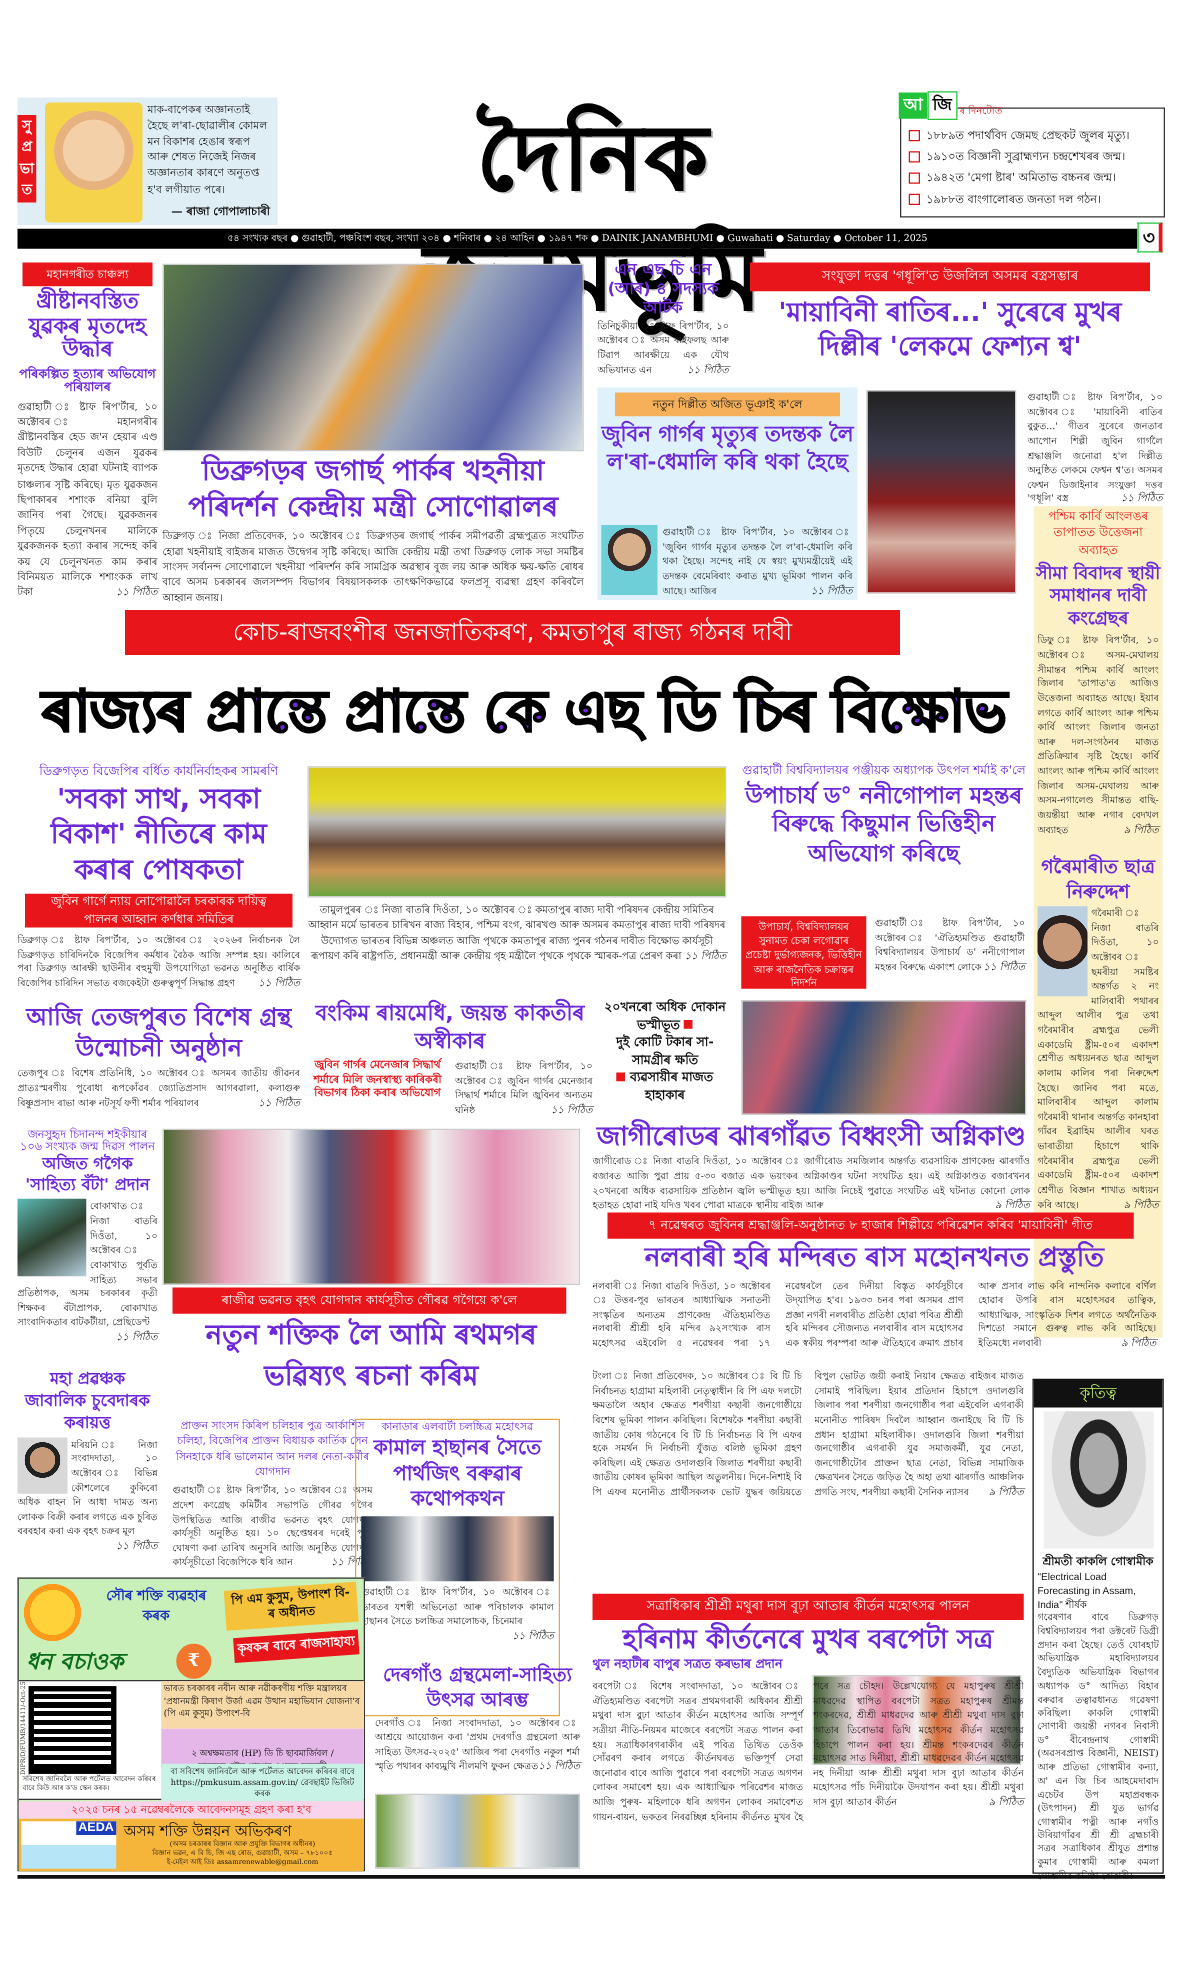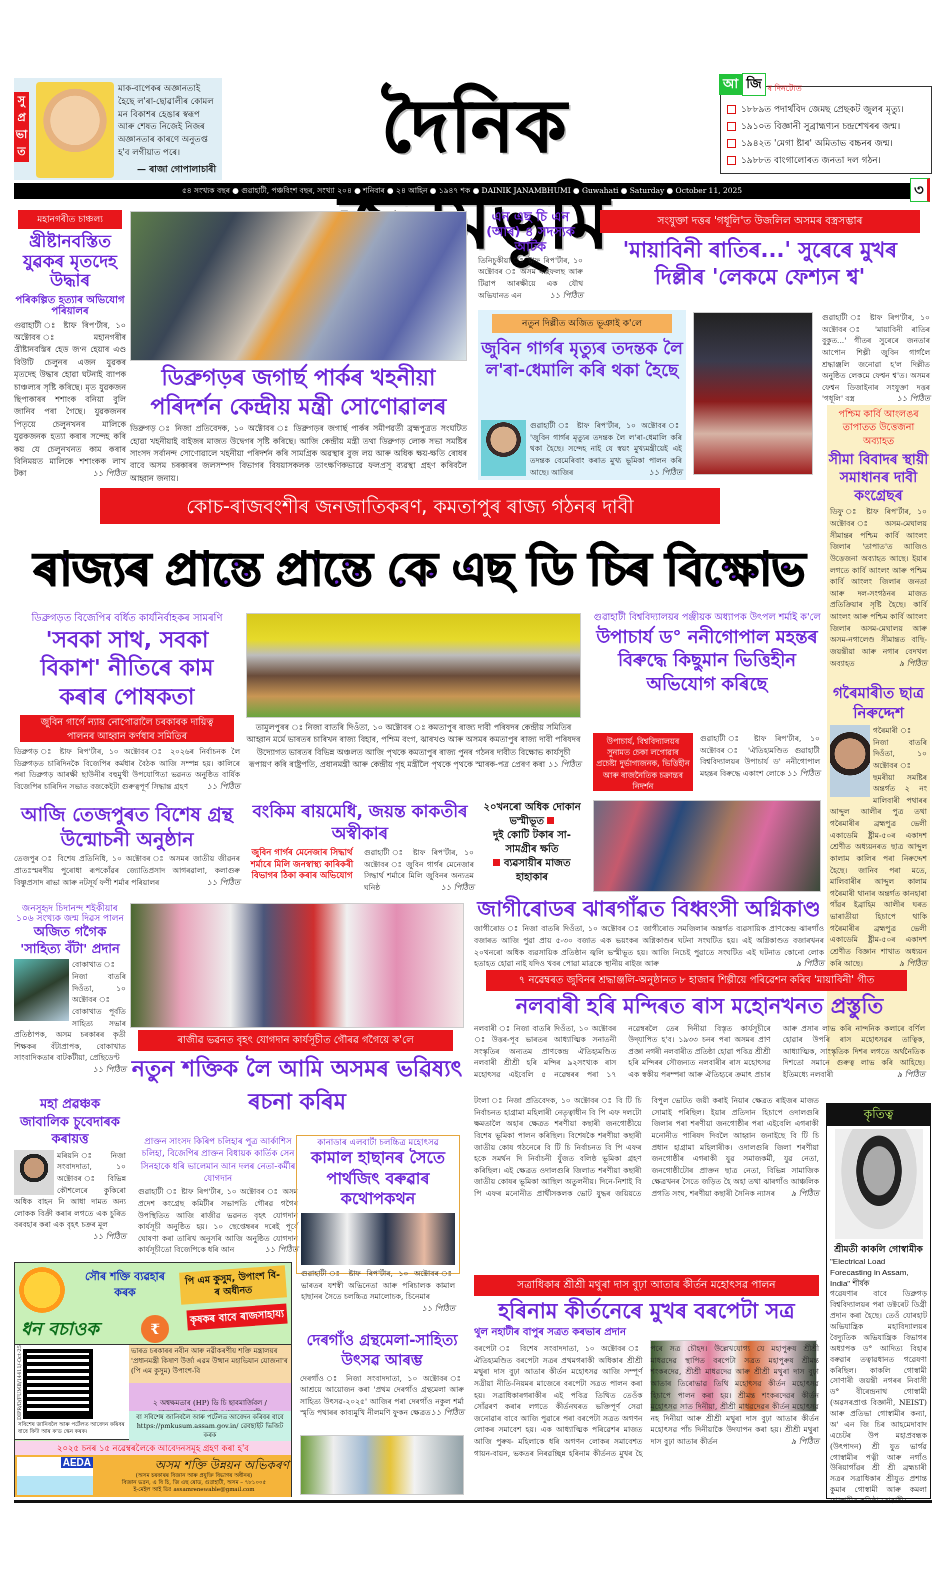--- a/index.html
+++ b/index.html
@@ -146,7 +146,7 @@
 
 <div class="abs photo" style="left:130px;top:903px;width:334px;height:125px;background:linear-gradient(90deg,#4a6830 0%,#e8a2b9 15%,#eeeeee 30%,#4b567a 40%,#cf2f2f 55%,#f0f0f0 65%,#e38fb3 80%,#f3e9e9 100%);"></div>
 <div class="abs kicker-red" style="left:138px;top:1030px;width:315px;font-size:10px;padding:2px 0;">ৰাজীৱ ভৱনত বৃহৎ যোগদান কাৰ্যসূচীত গৌৰৱ গগৈয়ে ক'লে</div>
-<div class="abs hl" style="left:130px;top:1052px;width:334px;font-size:22px;line-height:1.5;">নতুন শক্তিক লৈ আমি অসমৰ ভৱিষ্যৎ ৰচনা কৰিম</div>
+<div class="abs hl" style="left:130px;top:1052px;width:334px;font-size:22px;line-height:1.5;">নতুন শক্তিক লৈ আমি ৰথমগৰ ভৱিষ্যৎ ৰচনা কৰিম</div>
 
 <div class="abs" style="left:474px;top:970px;width:451px;">
   <div class="kicker-red" style="font-size:10px;padding:2px 0;margin:0 18px 0 12px;">৭ নৱেম্বৰত জুবিনৰ শ্ৰদ্ধাঞ্জলি-অনুষ্ঠানত ৮ হাজাৰ শিল্পীয়ে পৰিৱেশন কৰিব 'মায়াবিনী' গীত</div>

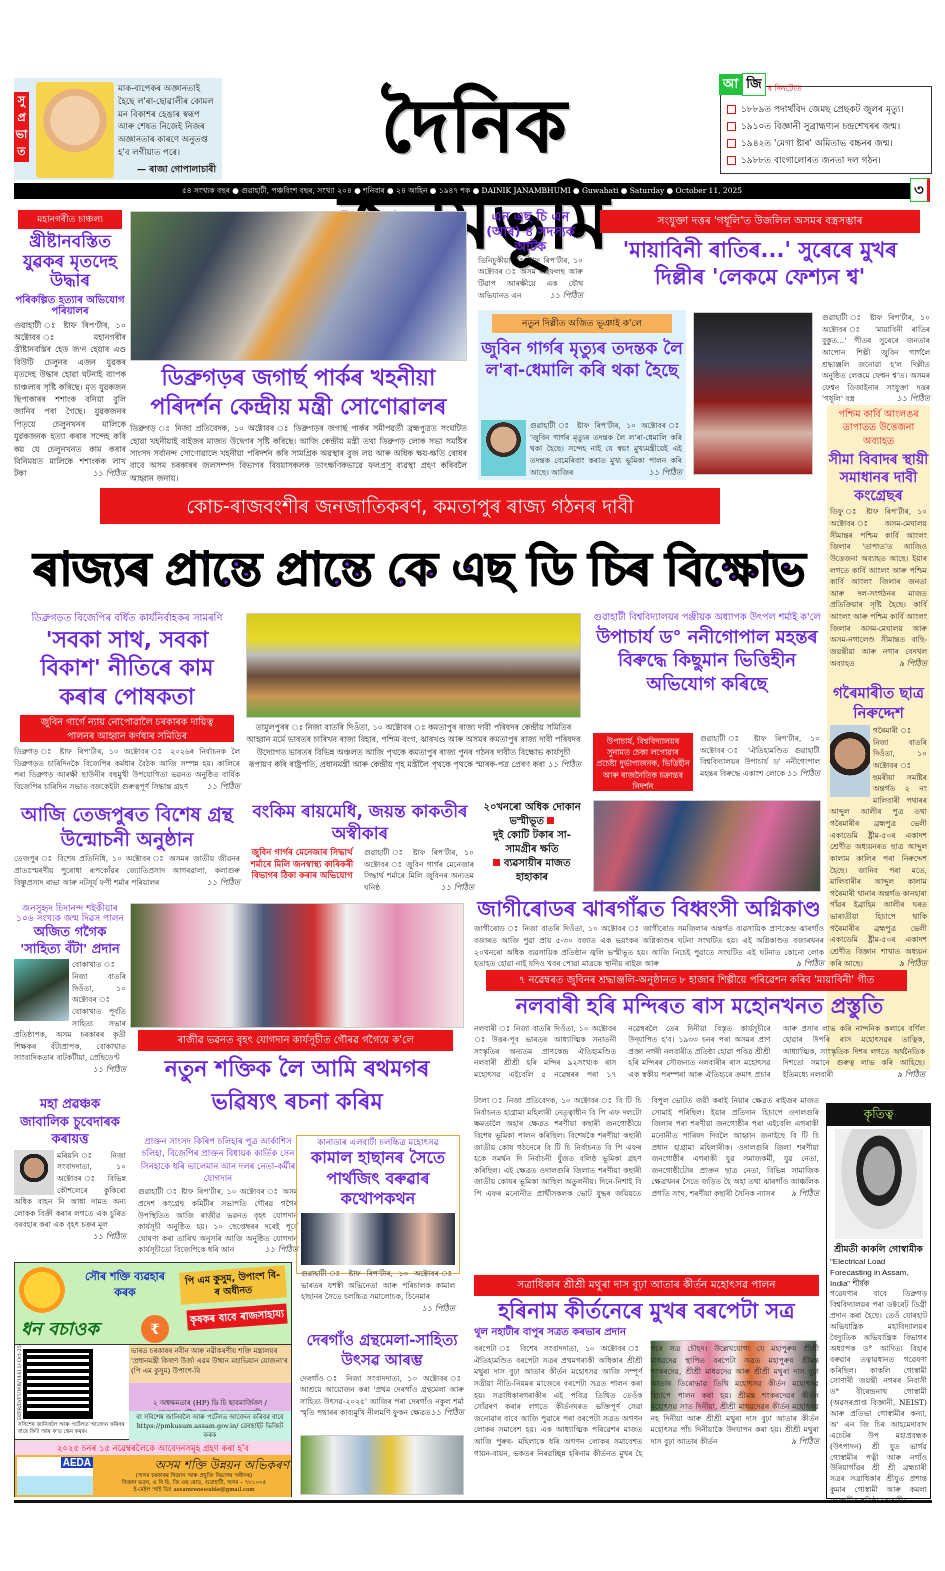--- a/index.html
+++ b/index.html
@@ -165,7 +165,7 @@
   <div class="body" style="font-size:7.5px;margin-top:2px;"><span>গুৱাহাটী ঃ ষ্টাফ ৰিপ'ৰ্টাৰ, ১০ অক্টোবৰ ঃ অসম প্ৰদেশ কংগ্ৰেছ কমিটীৰ সভাপতি গৌৰৱ গগৈৰ উপস্থিতিত আজি ৰাজীৱ ভৱনত বৃহৎ যোগদান কাৰ্যসূচী অনুষ্ঠিত হয়। ১০ ছেপ্তেম্বৰৰ দৰেই পূৰ্বে ঘোষণা কৰা তাৰিখ অনুসৰি আজি অনুষ্ঠিত যোগদান কাৰ্যসূচীতো বিজেপিকে ধৰি আন</span> <span class="cont">১১ পিঠিত</span></div>
 </div>
 
-<div class="abs" style="left:296px;top:1135px;width:164px;height:139px;border:1.5px solid #e4a63e;">
+<div class="abs" style="left:284px;top:1135px;width:164px;height:238px;border:1.5px solid #e4a63e;">
   <div class="hl" style="font-size:8.5px;font-weight:normal;margin-top:2px;">কানাডাৰ এলবাৰ্টা চলচ্চিত্ৰ মহোৎসৱ</div>
   <div class="hl" style="font-size:16px;line-height:1.3;">কামাল হাছানৰ সৈতে পাৰ্থজিৎ বৰুৱাৰ কথোপকথন</div>
   <div style="margin:3px 4px;height:52px;background:linear-gradient(90deg,#1d2a3e 0%,#f1f1f1 30%,#2a364e 55%,#e6b9a2 80%,#2c3445 100%);"></div>

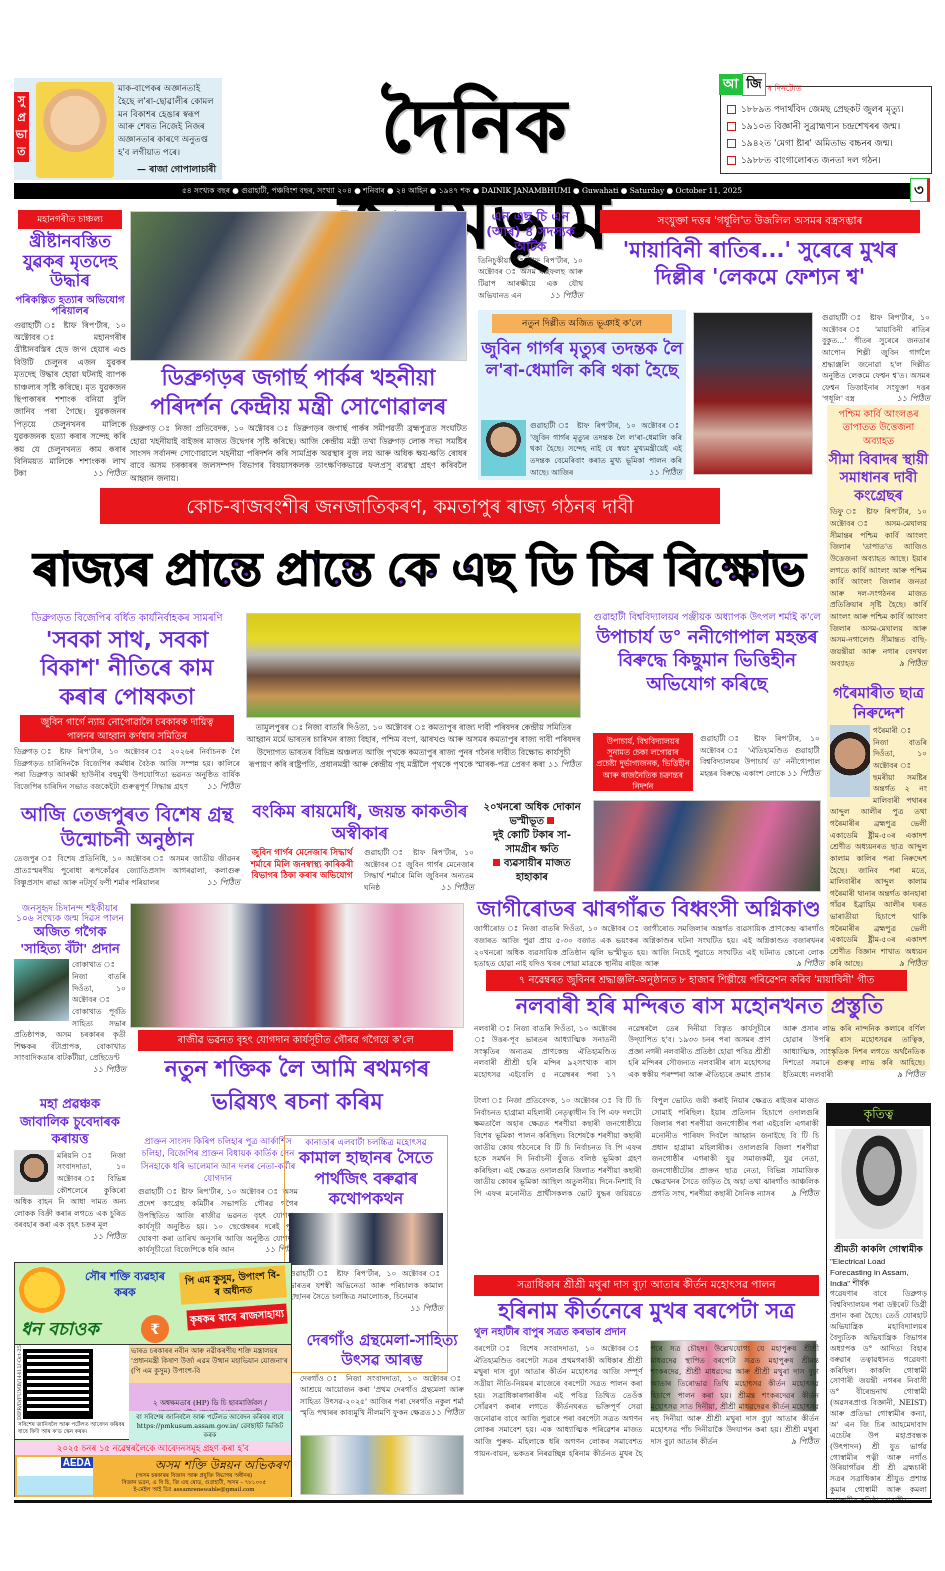--- a/index.html
+++ b/index.html
@@ -204,7 +204,7 @@
     <div style="position:absolute;left:2px;top:2px;width:76px;height:38px;background:linear-gradient(180deg,#fff 0 50%,#b5e5f6 50%);">
       <div style="position:absolute;right:0;top:0;background:#1b3ec0;color:#fff;font-size:10px;font-weight:bold;padding:0 2px;font-family:'Liberation Sans',sans-serif;">AEDA</div>
     </div>
-    <div style="position:absolute;left:84px;top:1px;width:190px;font-size:12px;text-align:right;font-family:'DejaVu Sans',sans-serif;font-style:italic;">অসম শক্তি উন্নয়ন অভিকৰণ</div>
+    <div style="position:absolute;left:84px;top:1px;width:190px;font-size:12px;text-align:left;font-family:'DejaVu Sans',sans-serif;">অসম শক্তি উন্নয়ন অভিকৰণ</div>
     <div style="position:absolute;left:84px;top:17px;width:190px;font-size:5.5px;text-align:center;">(অসম চৰকাৰৰ বিজ্ঞান আৰু প্ৰযুক্তি বিভাগৰ অধীনৰ)</div>
     <div style="position:absolute;left:84px;top:24px;width:190px;font-size:5.5px;text-align:center;">বিজ্ঞান ভৱন, এ বি চি, জি এছ ৰোড, গুৱাহাটী, অসম – ৭৮১০০৫</div>
     <div style="position:absolute;left:84px;top:31px;width:190px;font-size:5.5px;text-align:center;">ই-মেইল আই ডিঃ  assamrenewable@gmail.com</div>

